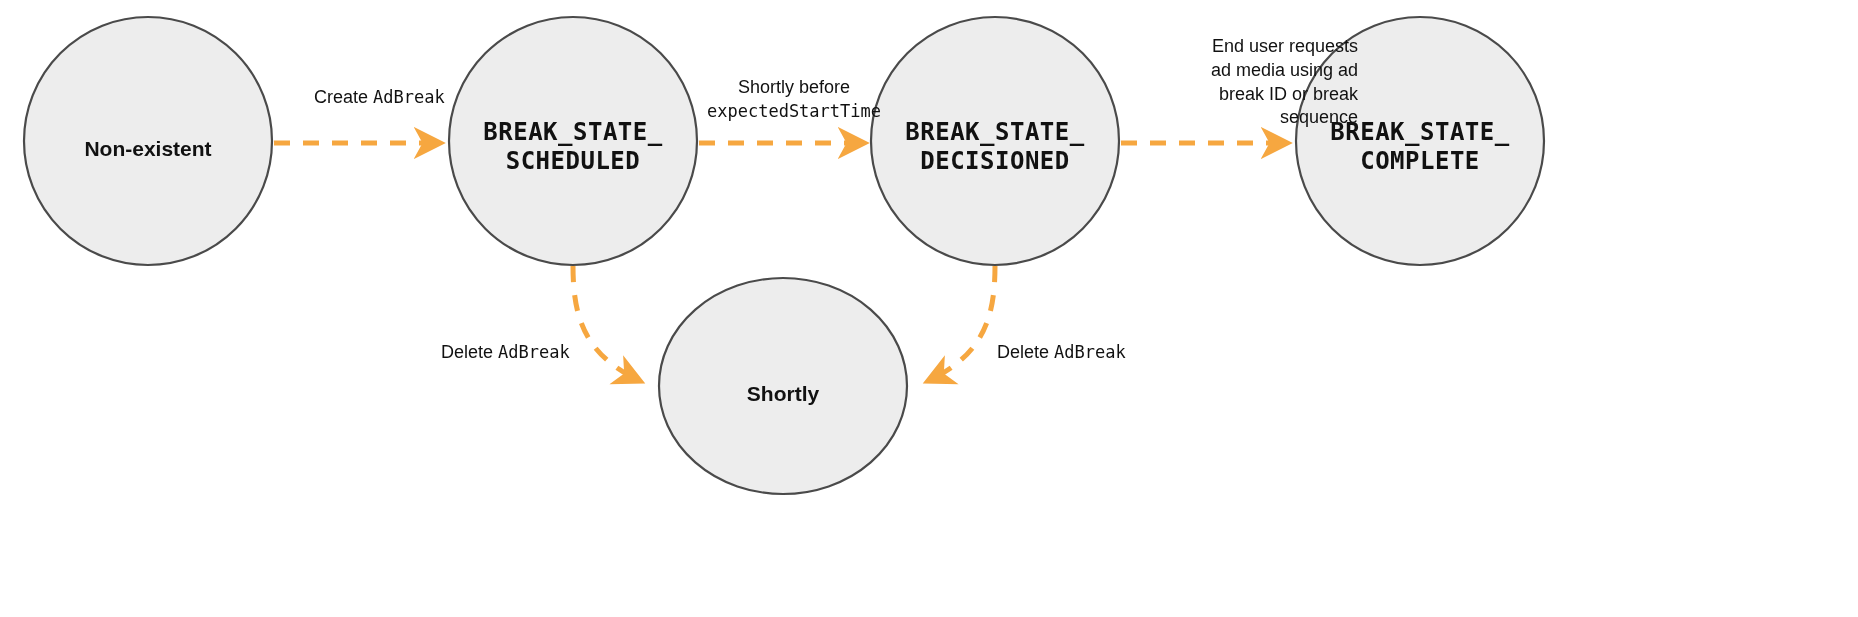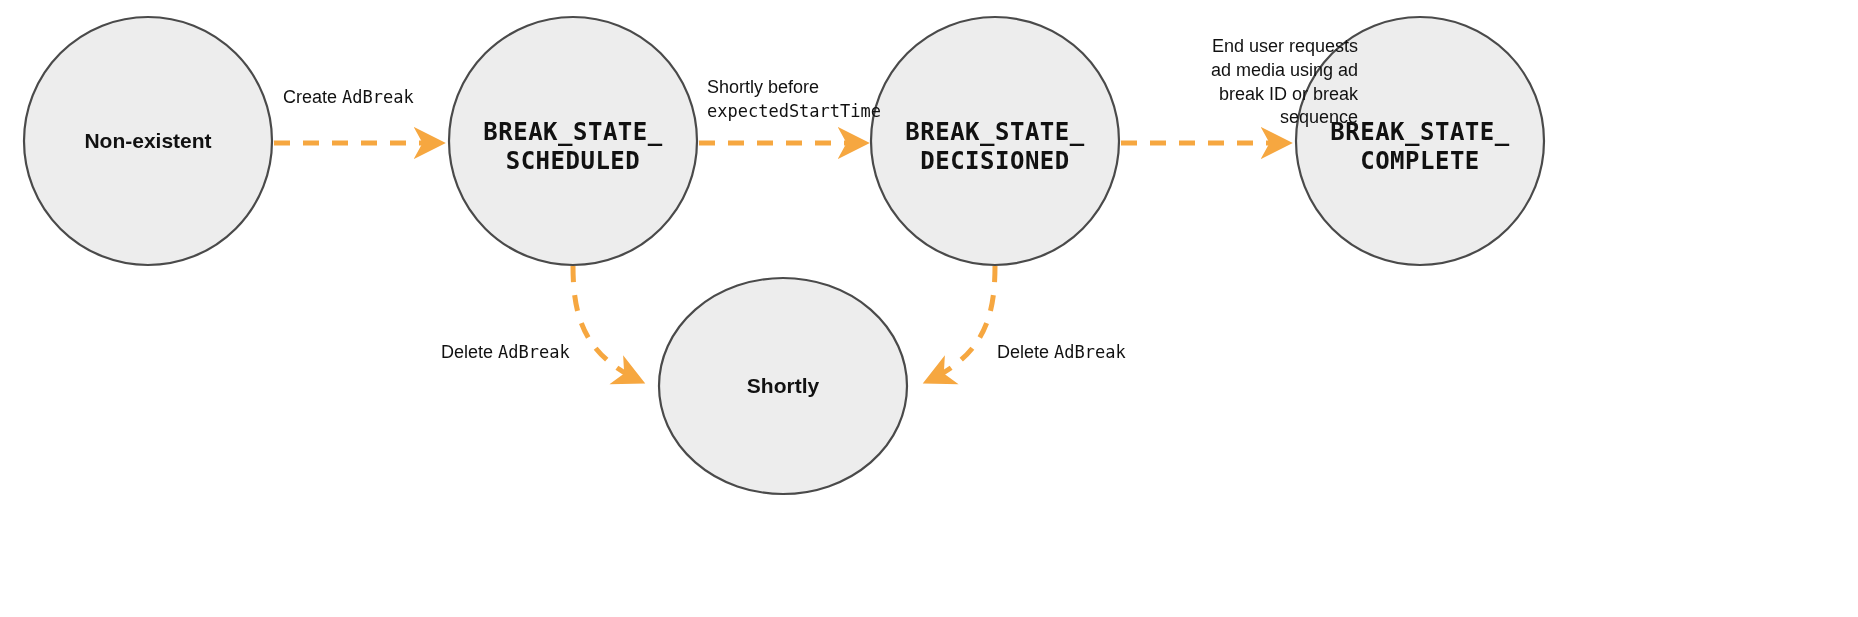--- a/index.html
+++ b/index.html
@@ -81,7 +81,7 @@
 
 <div class="node-label sans" style="left:663px;top:373px;width:240px;">Shortly</div>
 
-<div class="edge-label" style="left:283px;top:86px;">
+<div class="edge-label" style="left:314px;top:86px;">
   <span class="sans">Create </span><span class="mono">AdBreak</span>
 </div>
 

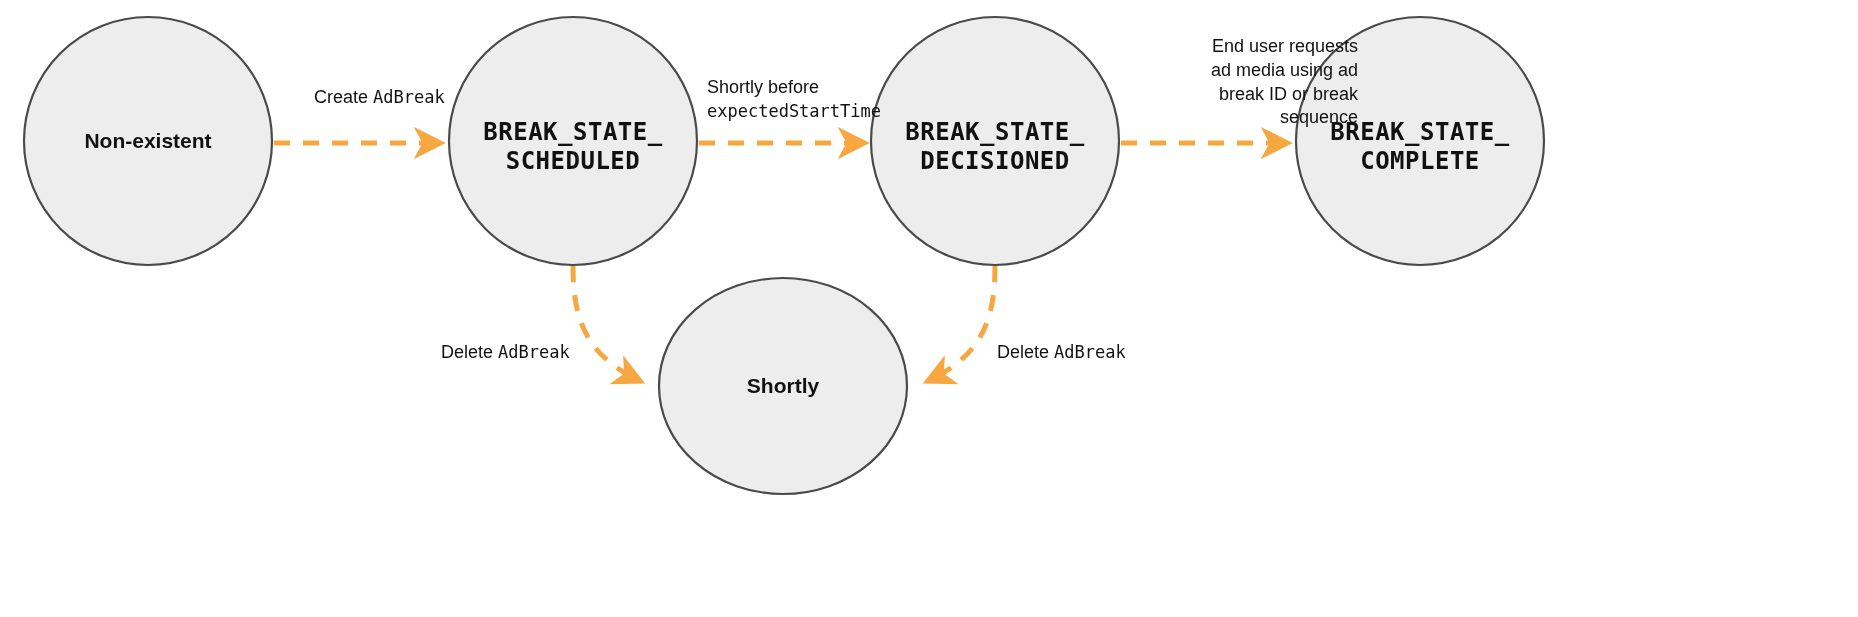--- a/index.html
+++ b/index.html
@@ -85,7 +85,7 @@
   <span class="sans">Create </span><span class="mono">AdBreak</span>
 </div>
 
-<div class="edge-label" style="left:707px;top:76px;">
+<div class="edge-label" style="left:707px;top:76px;text-align:center;">
   <div class="sans">Shortly before</div>
   <div class="mono">expectedStartTime</div>
 </div>

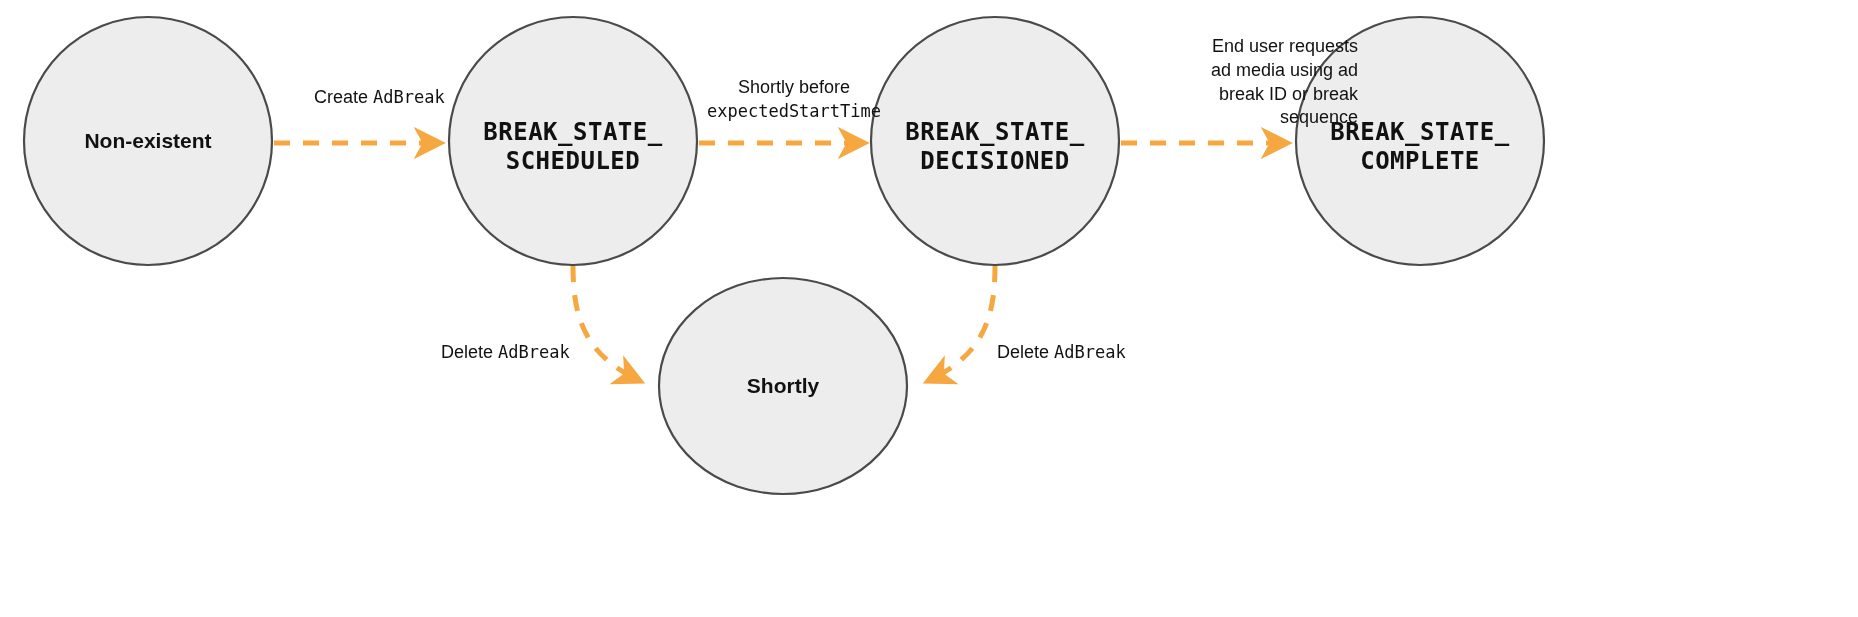--- a/index.html
+++ b/index.html
@@ -17,7 +17,7 @@
     line-height:1.22;
     white-space:pre-line;
   }
-  .node-label.sans{font-family:"Liberation Sans", sans-serif;font-size:21px;letter-spacing:0px;}
+  .node-label.sans{font-family:"Liberation Sans", sans-serif;font-size:21px;letter-spacing:0px;margin-top:8px;}
   .node-label.mono{font-family:"DejaVu Sans Mono", monospace;font-size:24px;letter-spacing:0.5px;}
   .edge-label{
     position:absolute;

